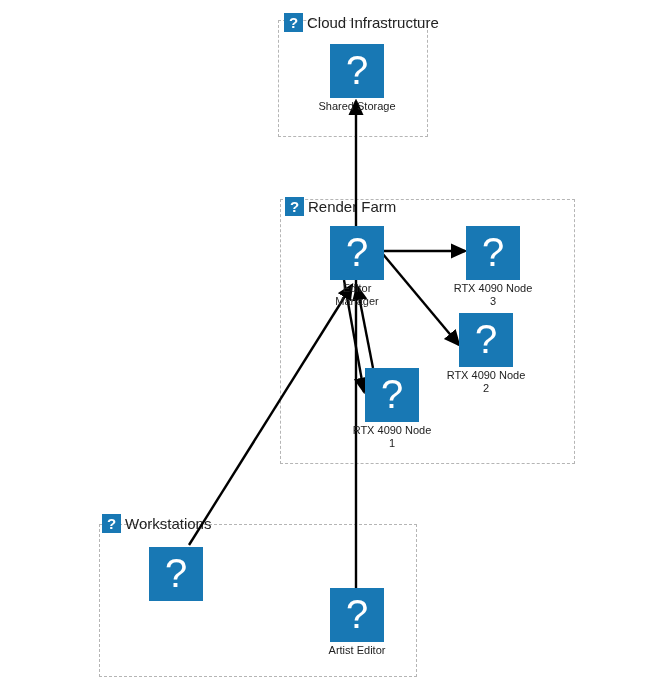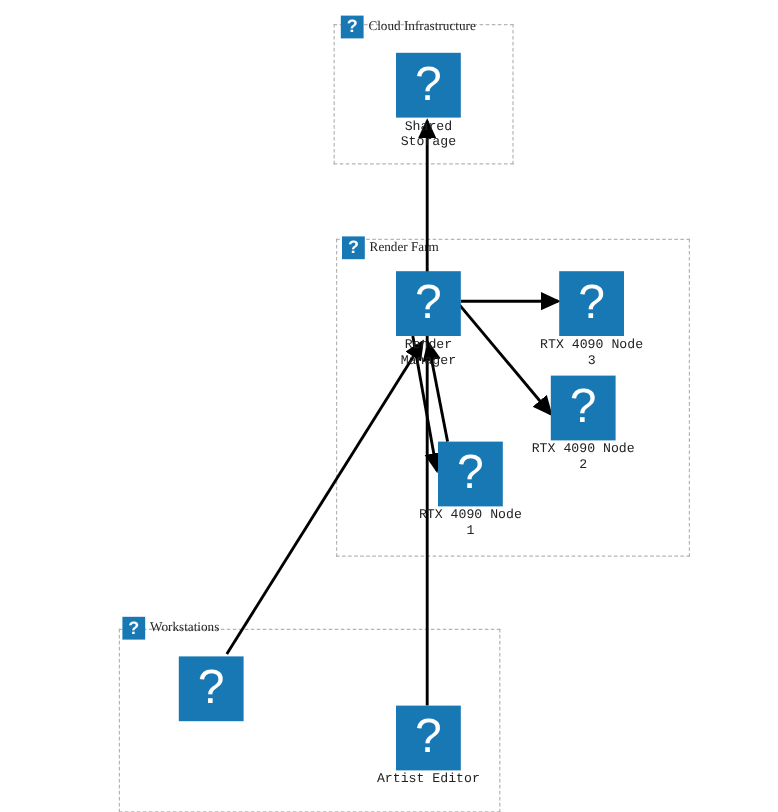--- a/index.html
+++ b/index.html
@@ -42,11 +42,11 @@
   }
   .group-title {
     position: absolute;
-    font-size: 11px;
+    font-size: 15px;
     line-height: 19px;
     color: #222222;
     white-space: nowrap;
-    font-family: Liberation Serif, serif;
+    font-family: Liberation Sans, sans-serif;
   }
   
   .node {

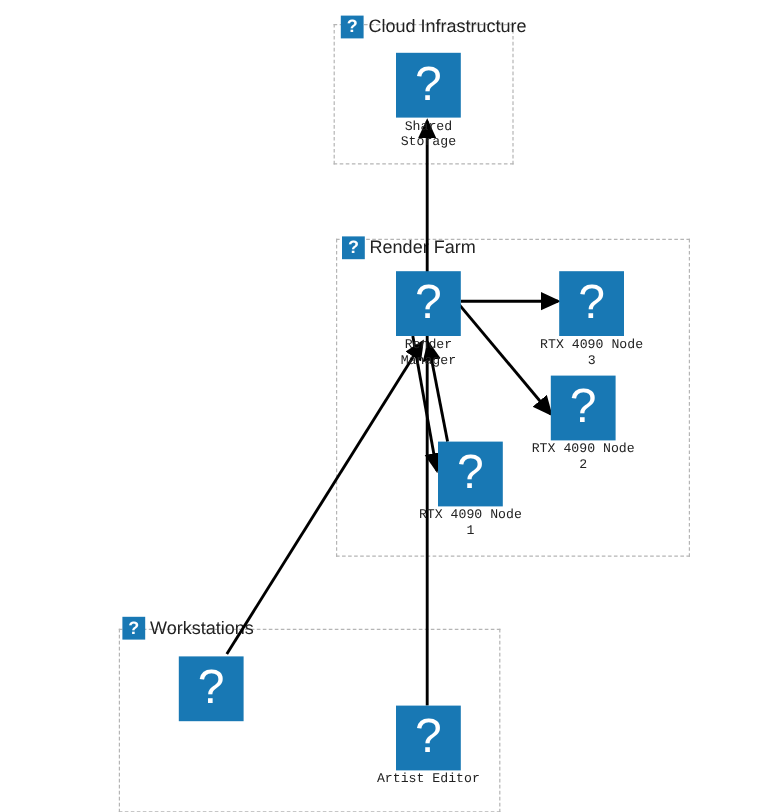--- a/index.html
+++ b/index.html
@@ -76,7 +76,7 @@
     white-space: pre-line;
     font-family: "Liberation Sans", sans-serif;
   }
-  .node-label.w-narrow { width: 90px; font-family: Liberation Mono, monospace; }
+  .node-label.w-narrow { width: 90px; }
   svg.edges {
     position: absolute;
     left: 0; top: 0;

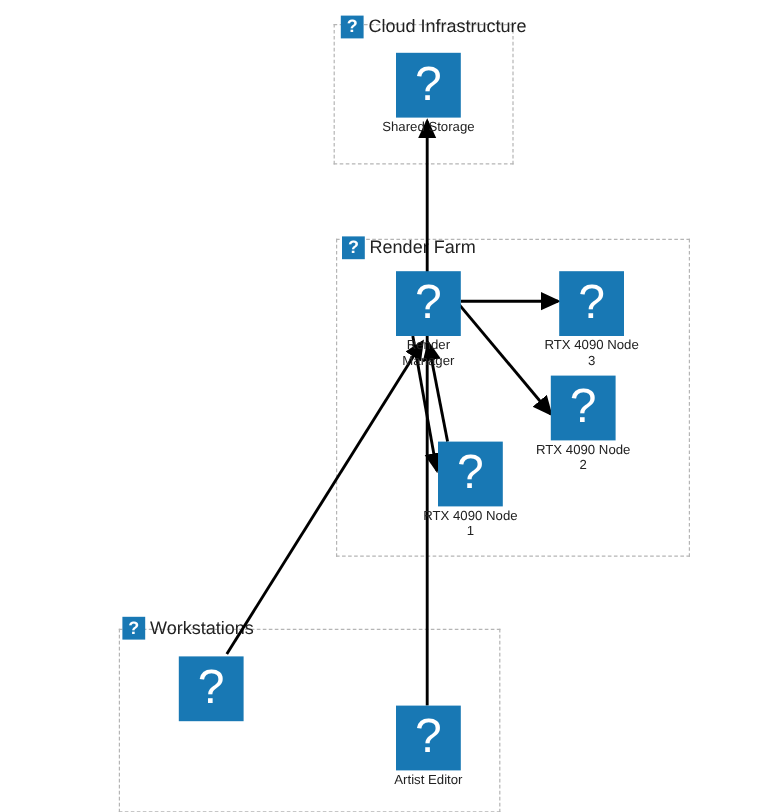--- a/index.html
+++ b/index.html
@@ -141,7 +141,7 @@
 
   <div class="node" style="left:330px; top:226px;">
     <div class="node-icon">?</div>
-    <div class="node-label w-narrow">Render
+    <div class="node-label w-narrow">Editor
 Manager</div>
   </div>
 

